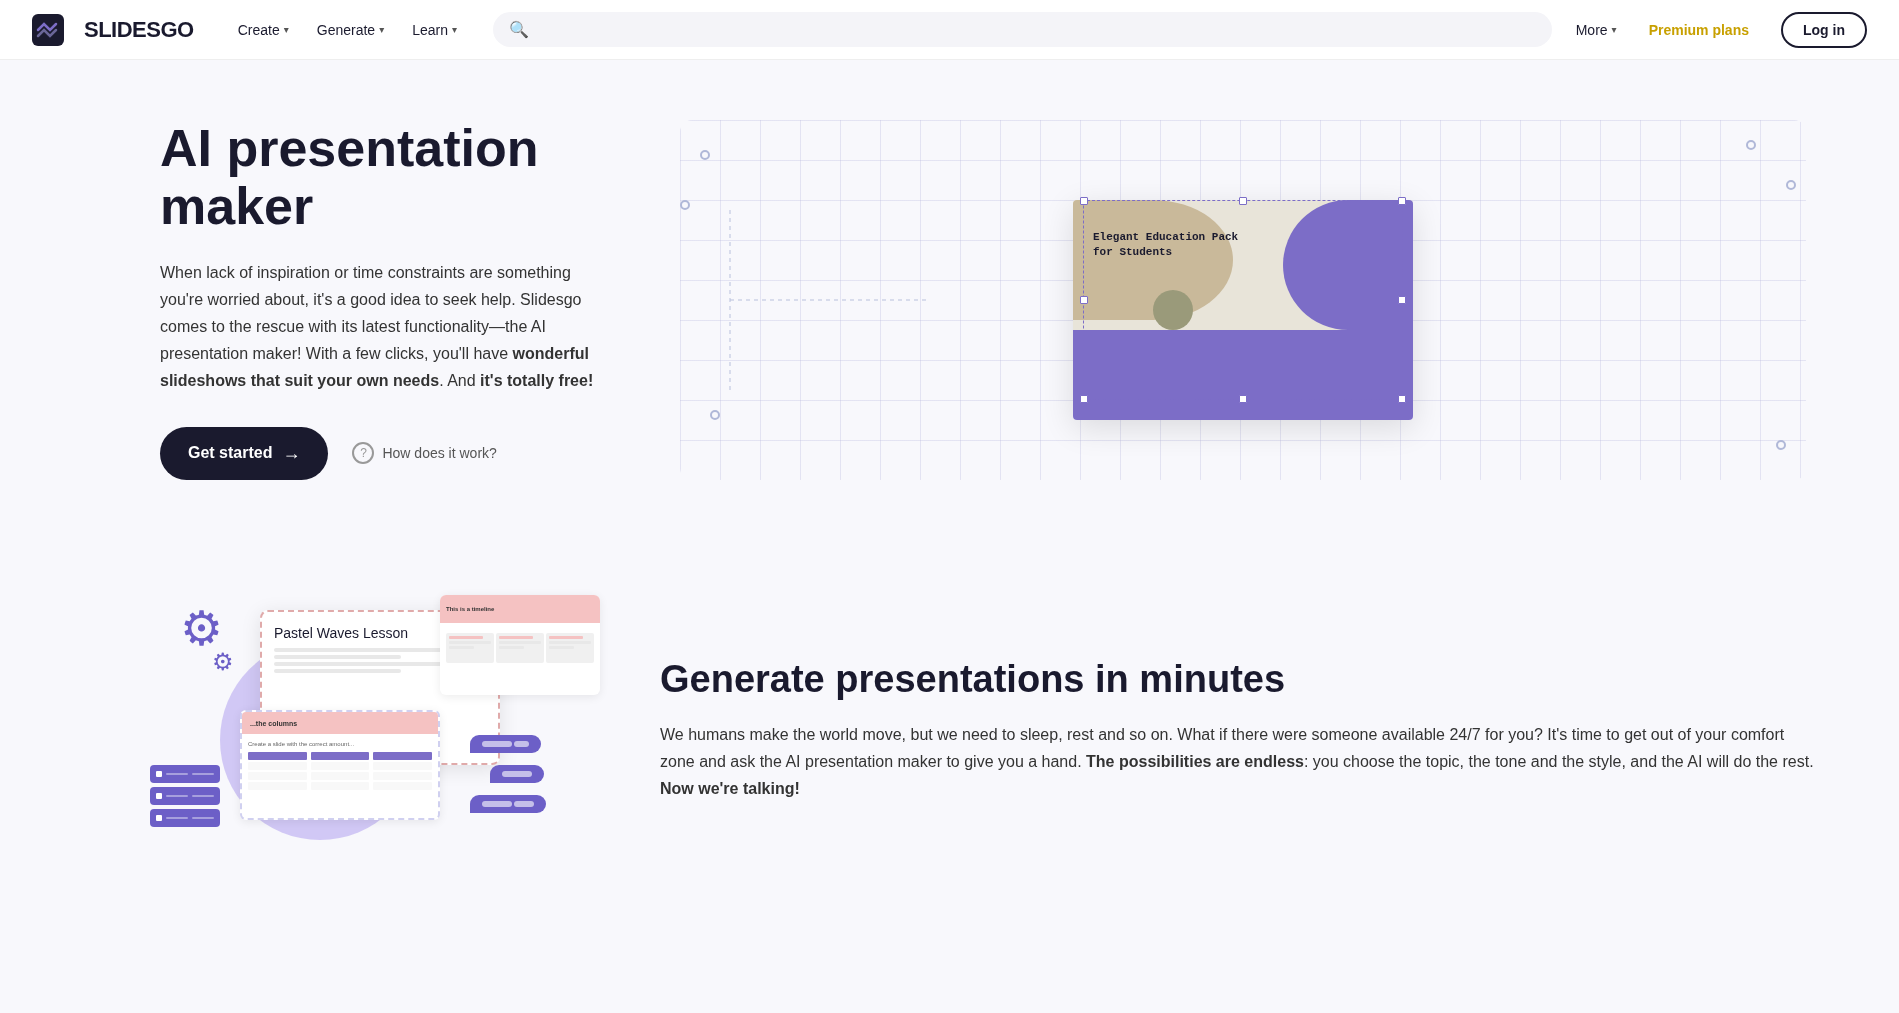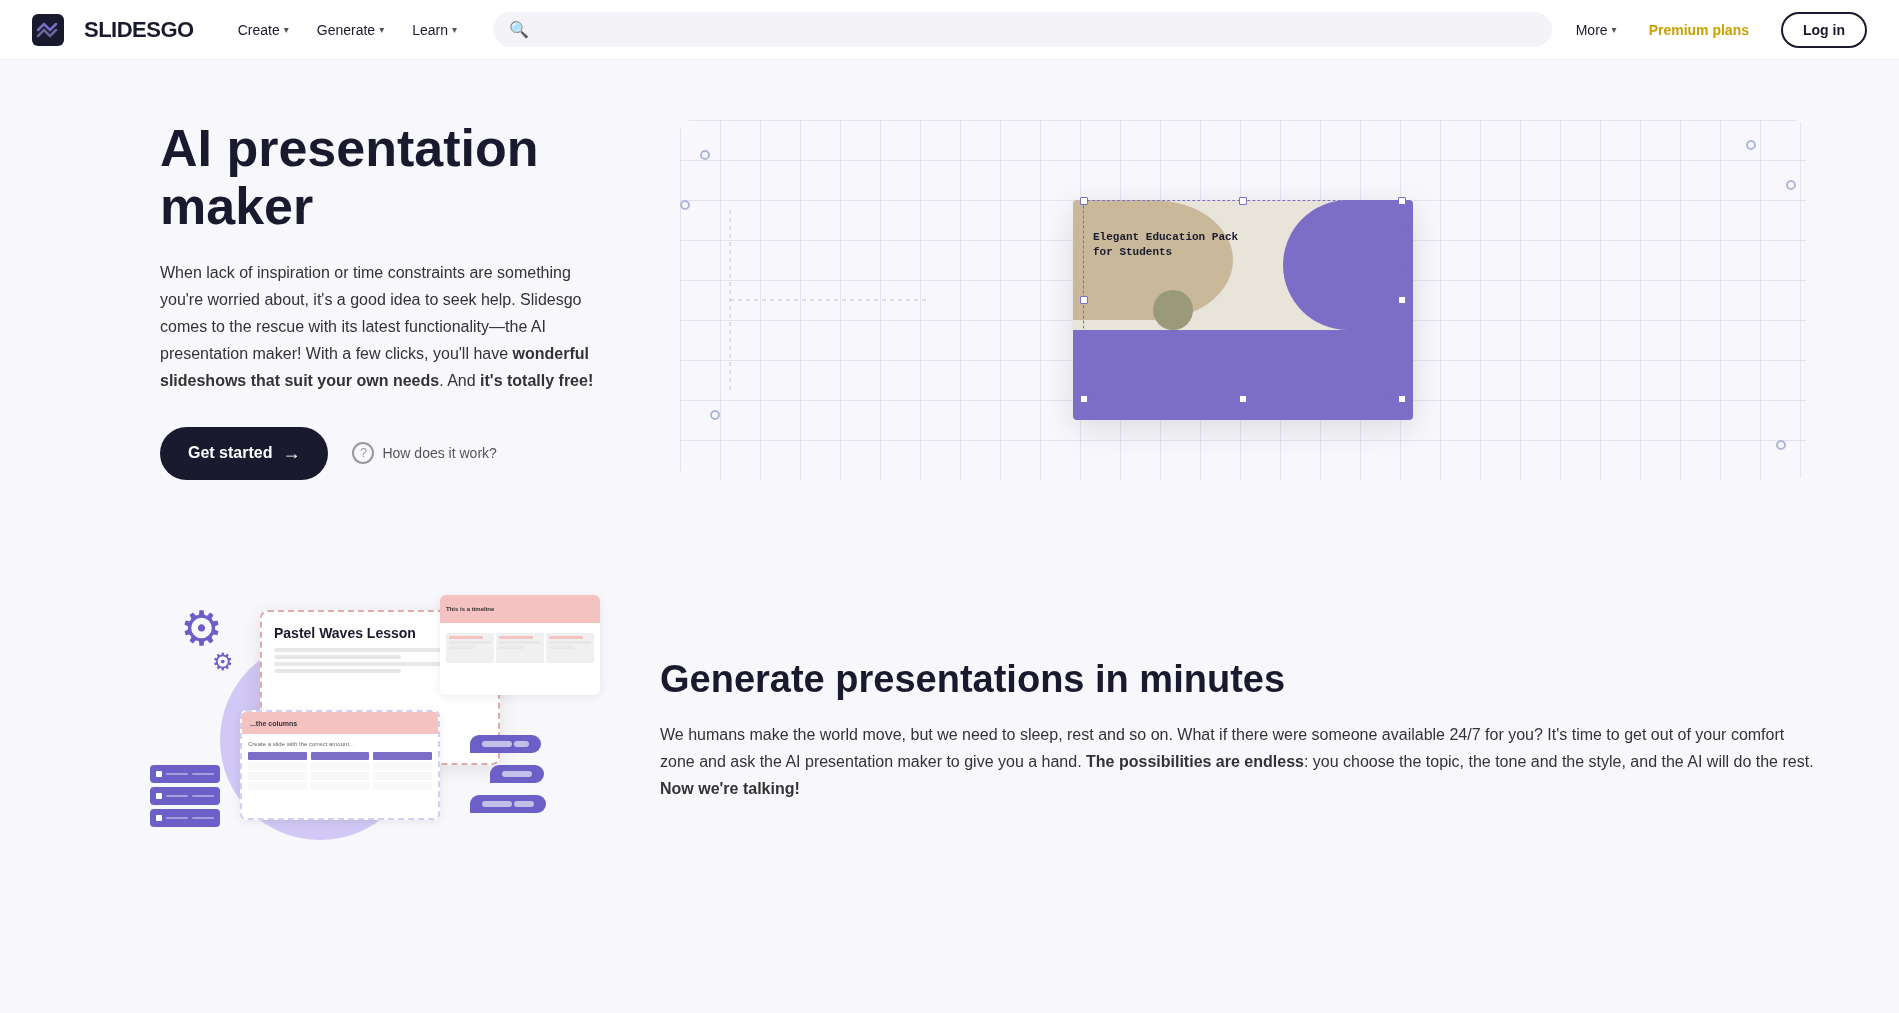--- a/index.html
+++ b/index.html
@@ -164,7 +164,7 @@
       border: 2px dashed #e0aaaa;
       overflow: hidden; padding: 12px;
     }
-    .main-slide-title { font-size: 14px; font-weight: 700; color: #1a1a2e; line-height: 1.3; margin-bottom: 6px; }
+    .main-slide-title { font-size: 14px; font-weight: 400; color: #1a1a2e; line-height: 1.3; margin-bottom: 6px; }
     .slide-lines { display: flex; flex-direction: column; gap: 3px; }
     .slide-line { height: 4px; border-radius: 2px; background: #e8e8e8; }
     .slide-line.short { width: 60%; }

